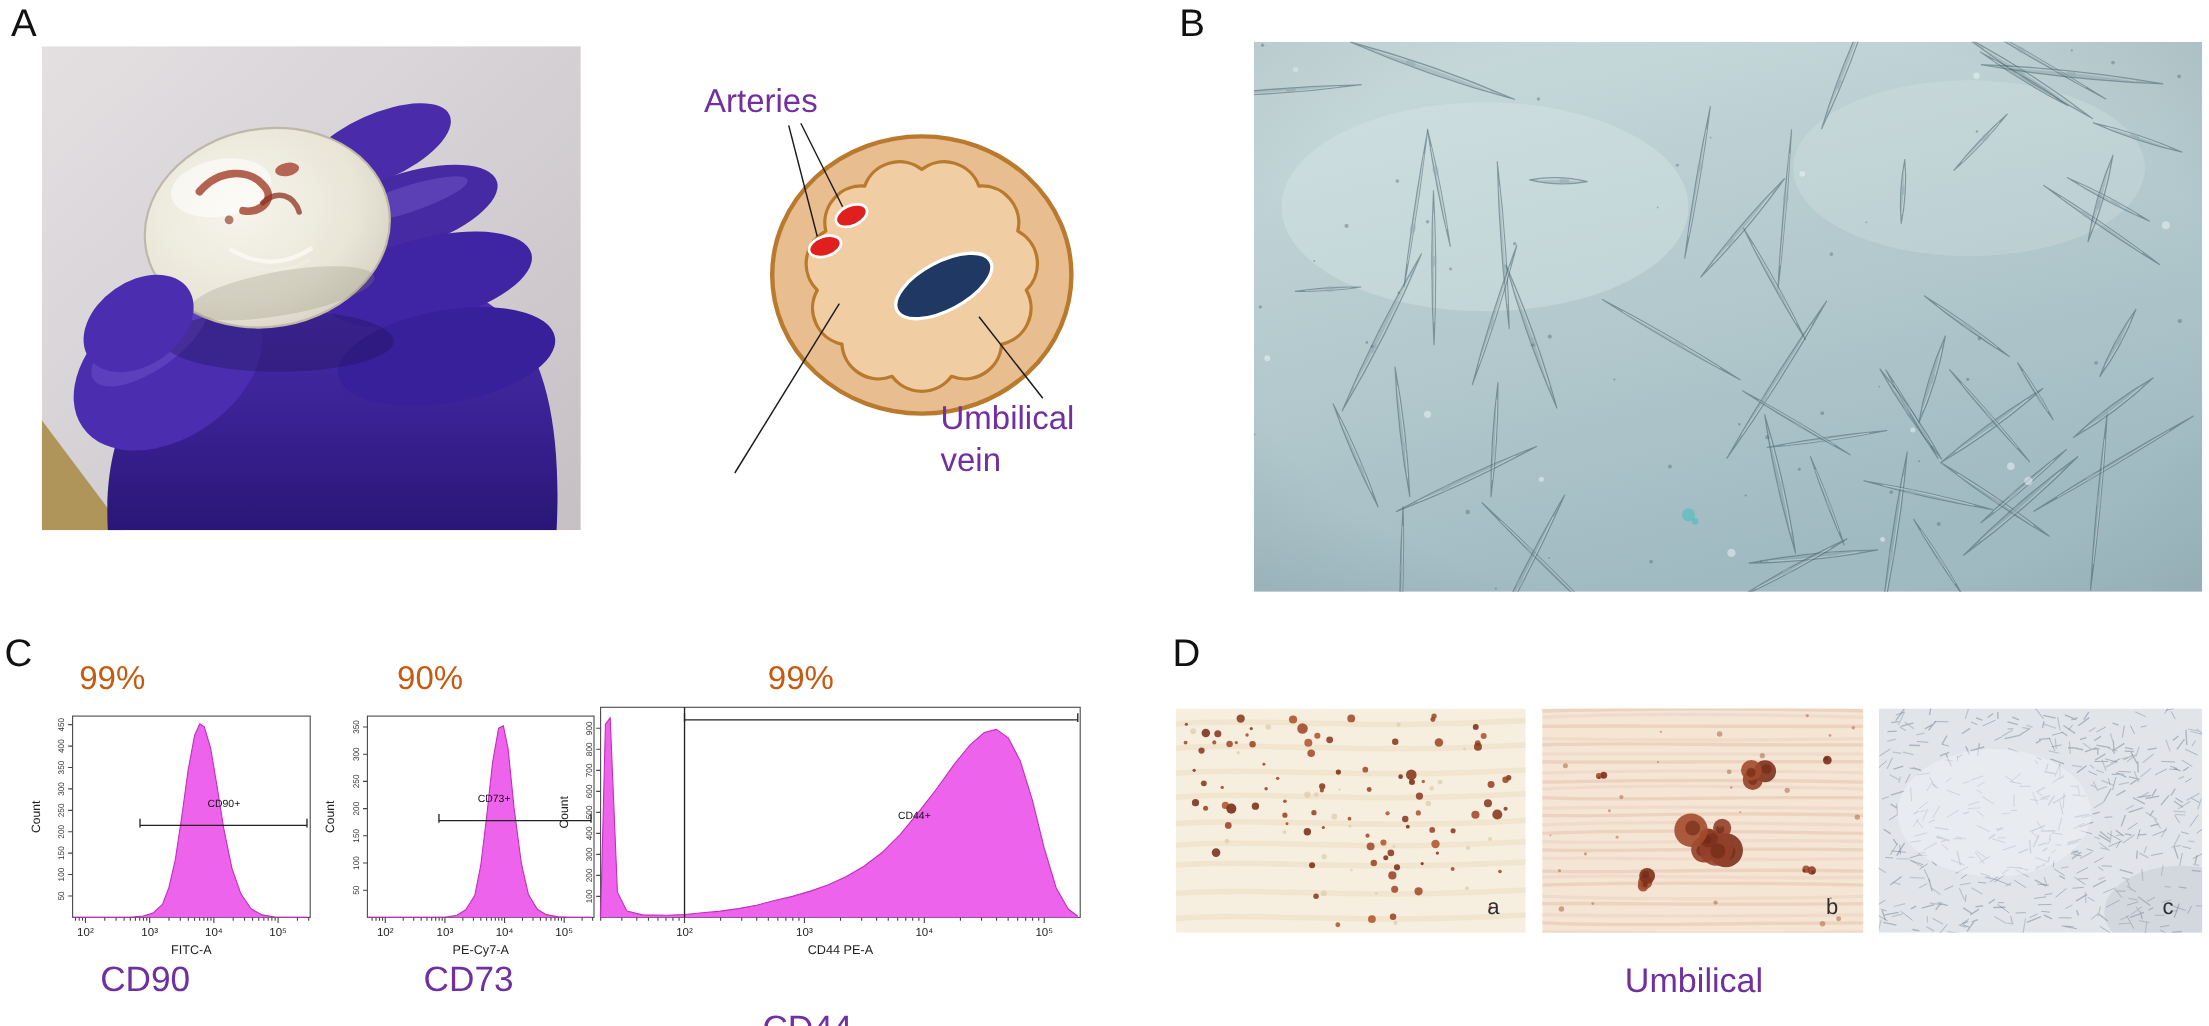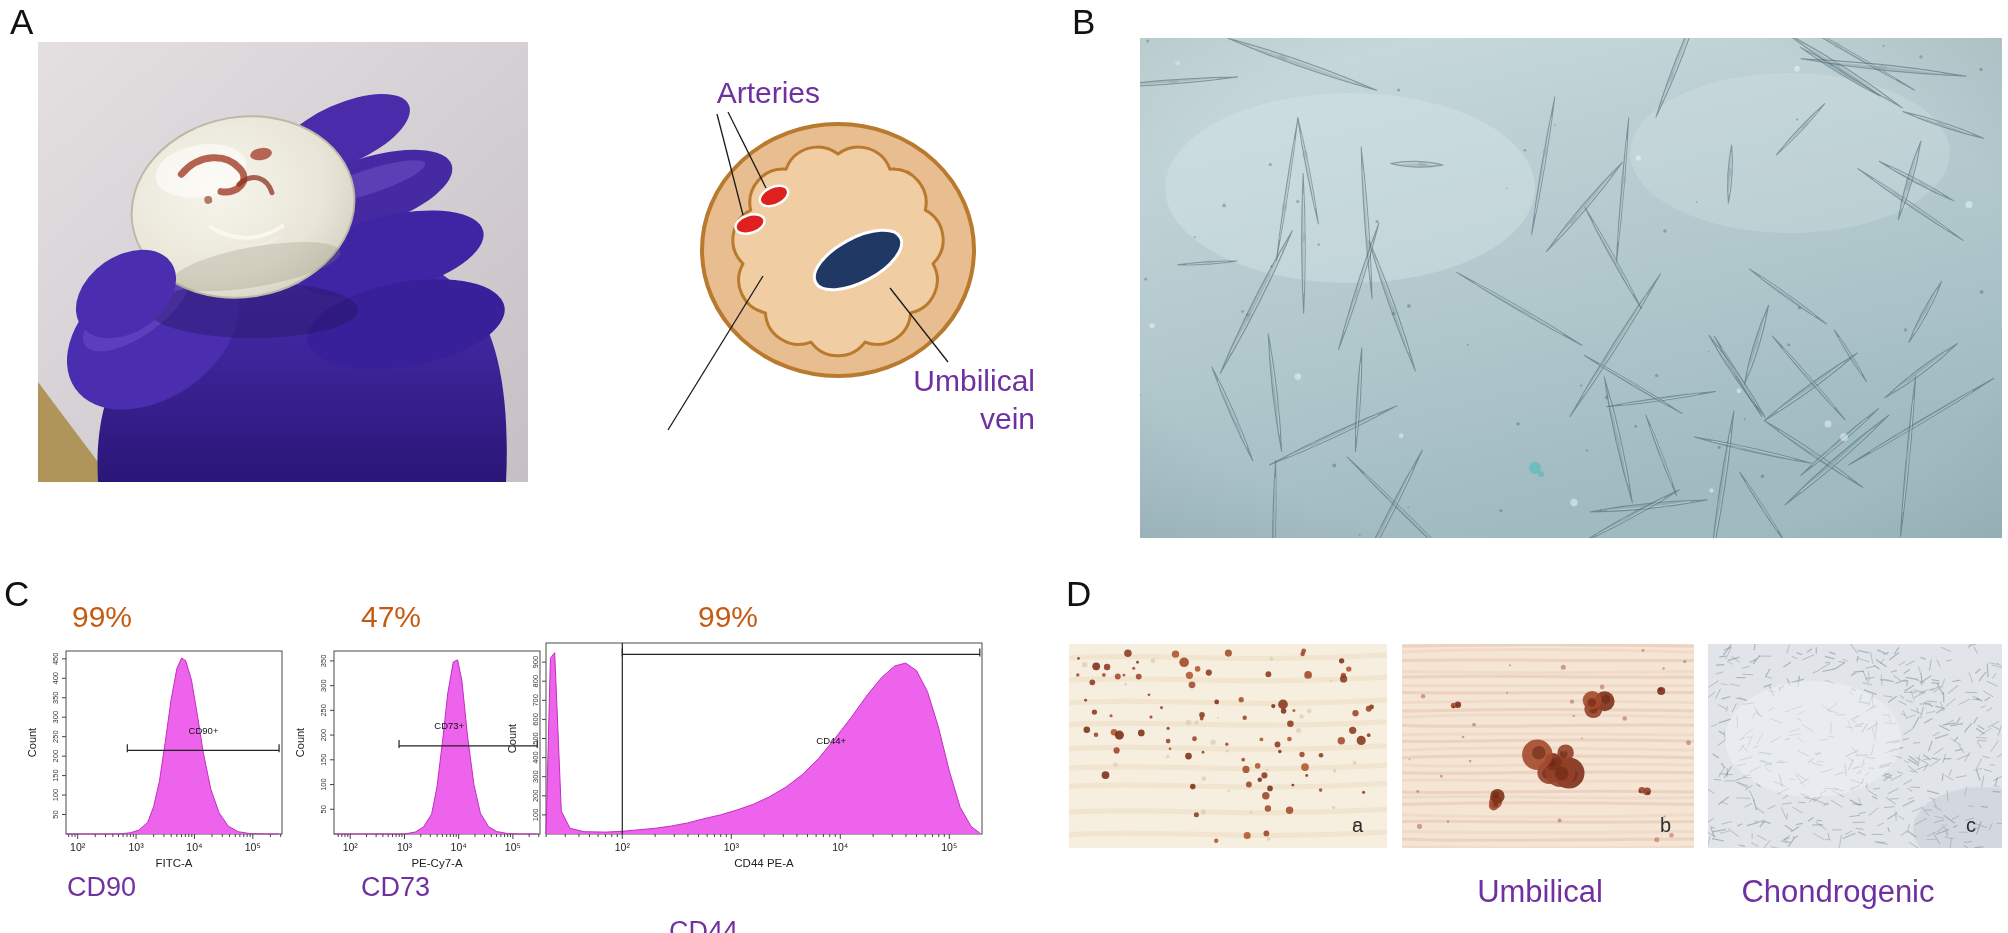--- a/index.html
+++ b/index.html
@@ -16,7 +16,7 @@
   .pct{position:absolute;width:130px;font-size:30px;color:var(--orange)}
   .marker{position:absolute;text-align:left;font-size:27px;color:var(--purple)}
   .dif{position:absolute;text-align:center;font-size:31px;color:var(--purple)}
-  .dlabel{position:absolute;text-align:right;font-size:30px;color:var(--purple);line-height:1.27}
+  .dlabel{position:absolute;text-align:left;font-size:30px;color:var(--purple);line-height:1.27}
   .corner{position:absolute;font-size:20px;color:#2e2e2e}
   svg text{font-family:"Liberation Sans",sans-serif}
 </style>

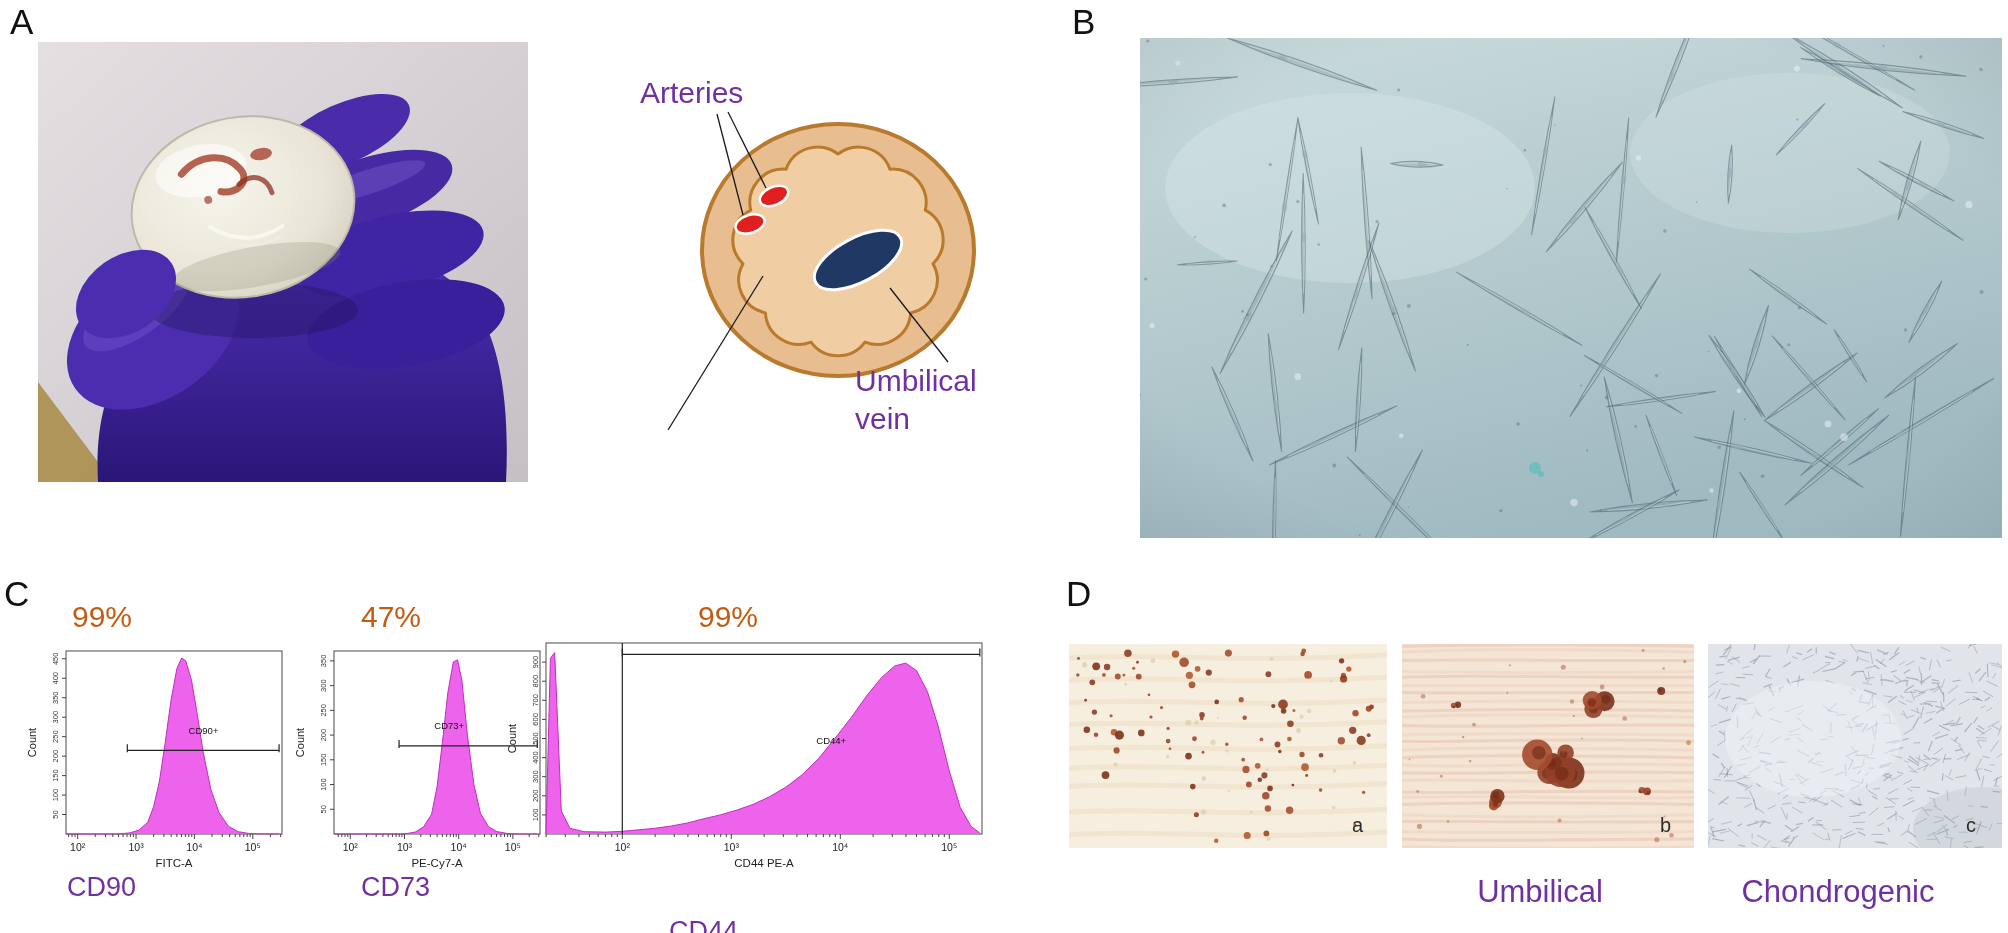--- a/index.html
+++ b/index.html
@@ -459,7 +459,7 @@
   </svg>
 
   <div class="pct" style="left:72px;top:600px">99%</div>
-  <div class="pct" style="left:361px;top:600px">47%</div>
+  <div class="pct" style="left:361px;top:600px">90%</div>
   <div class="pct" style="left:698px;top:600px">99%</div>
 
   <svg class="abs" style="left:22px;top:641px" width="274" height="233">

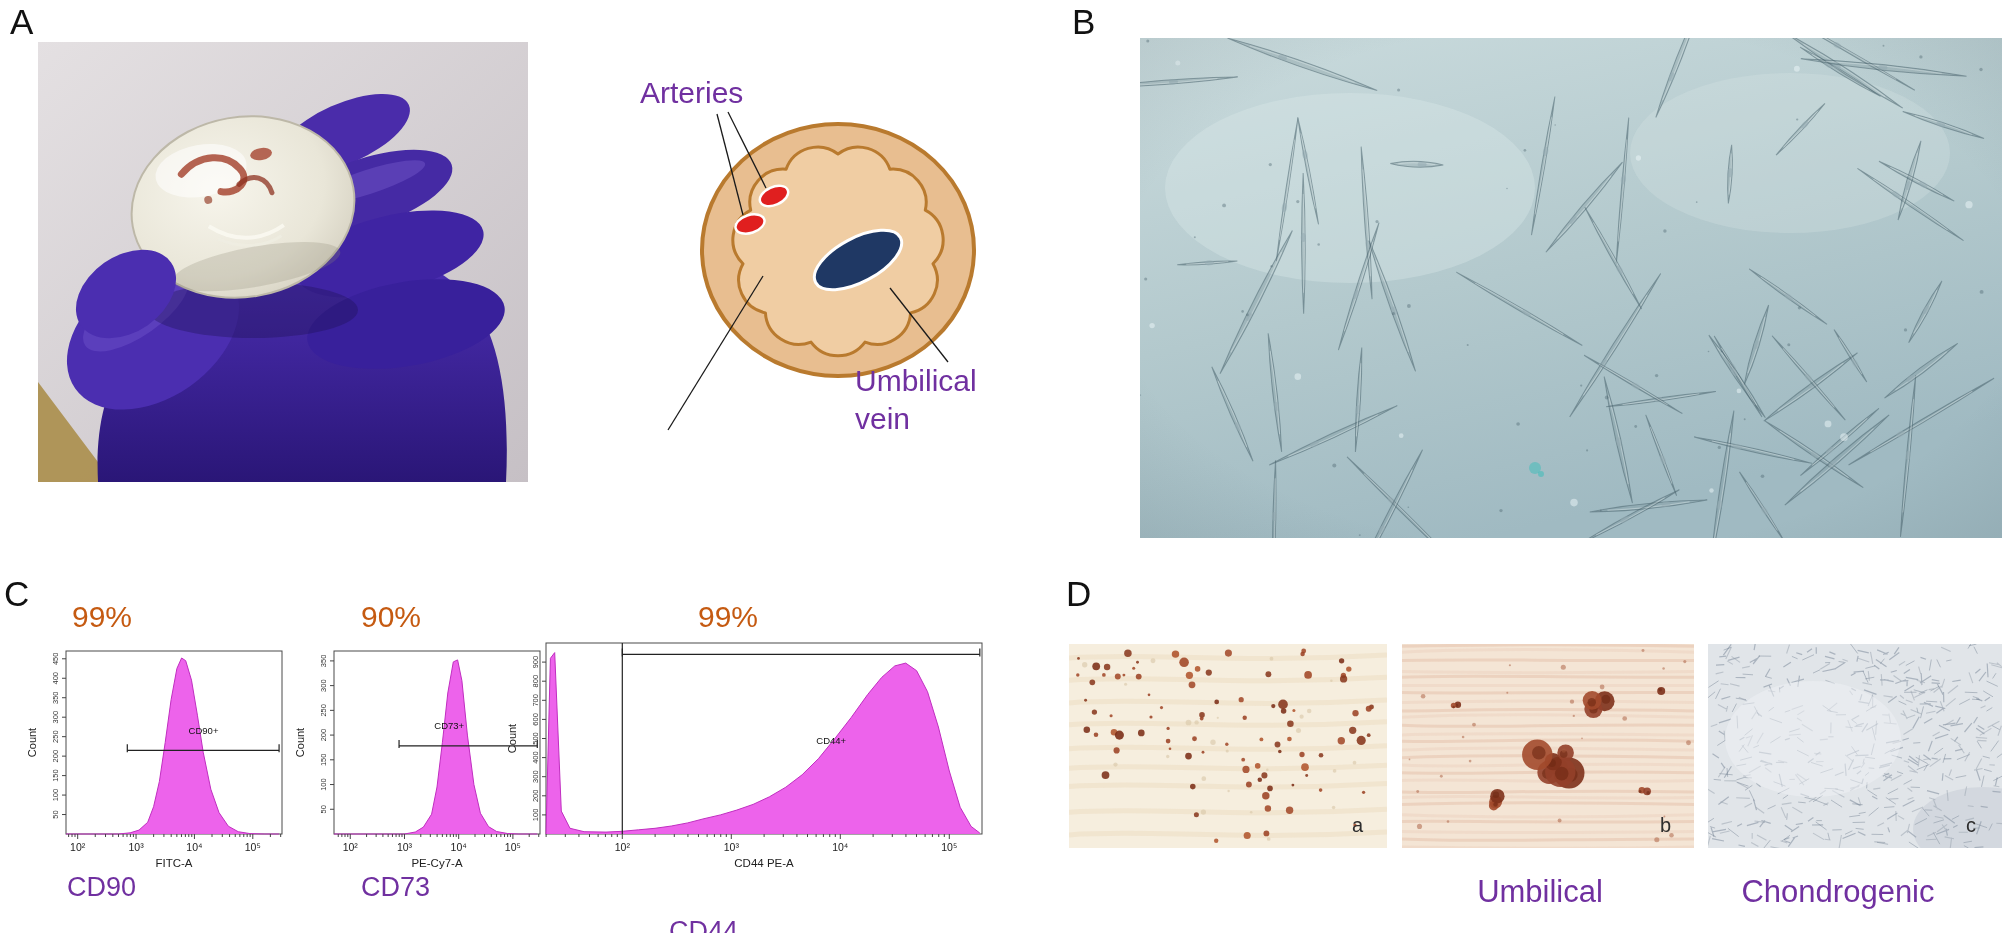--- a/index.html
+++ b/index.html
@@ -14,7 +14,7 @@
   .abs{position:absolute}
   .panel-letter{position:absolute;font-size:35px;color:#111;line-height:1}
   .pct{position:absolute;width:130px;font-size:30px;color:var(--orange)}
-  .marker{position:absolute;text-align:left;font-size:27px;color:var(--purple)}
+  .marker{position:absolute;text-align:center;font-size:32px;color:var(--purple)}
   .dif{position:absolute;text-align:center;font-size:31px;color:var(--purple)}
   .dlabel{position:absolute;text-align:left;font-size:30px;color:var(--purple);line-height:1.27}
   .corner{position:absolute;font-size:20px;color:#2e2e2e}

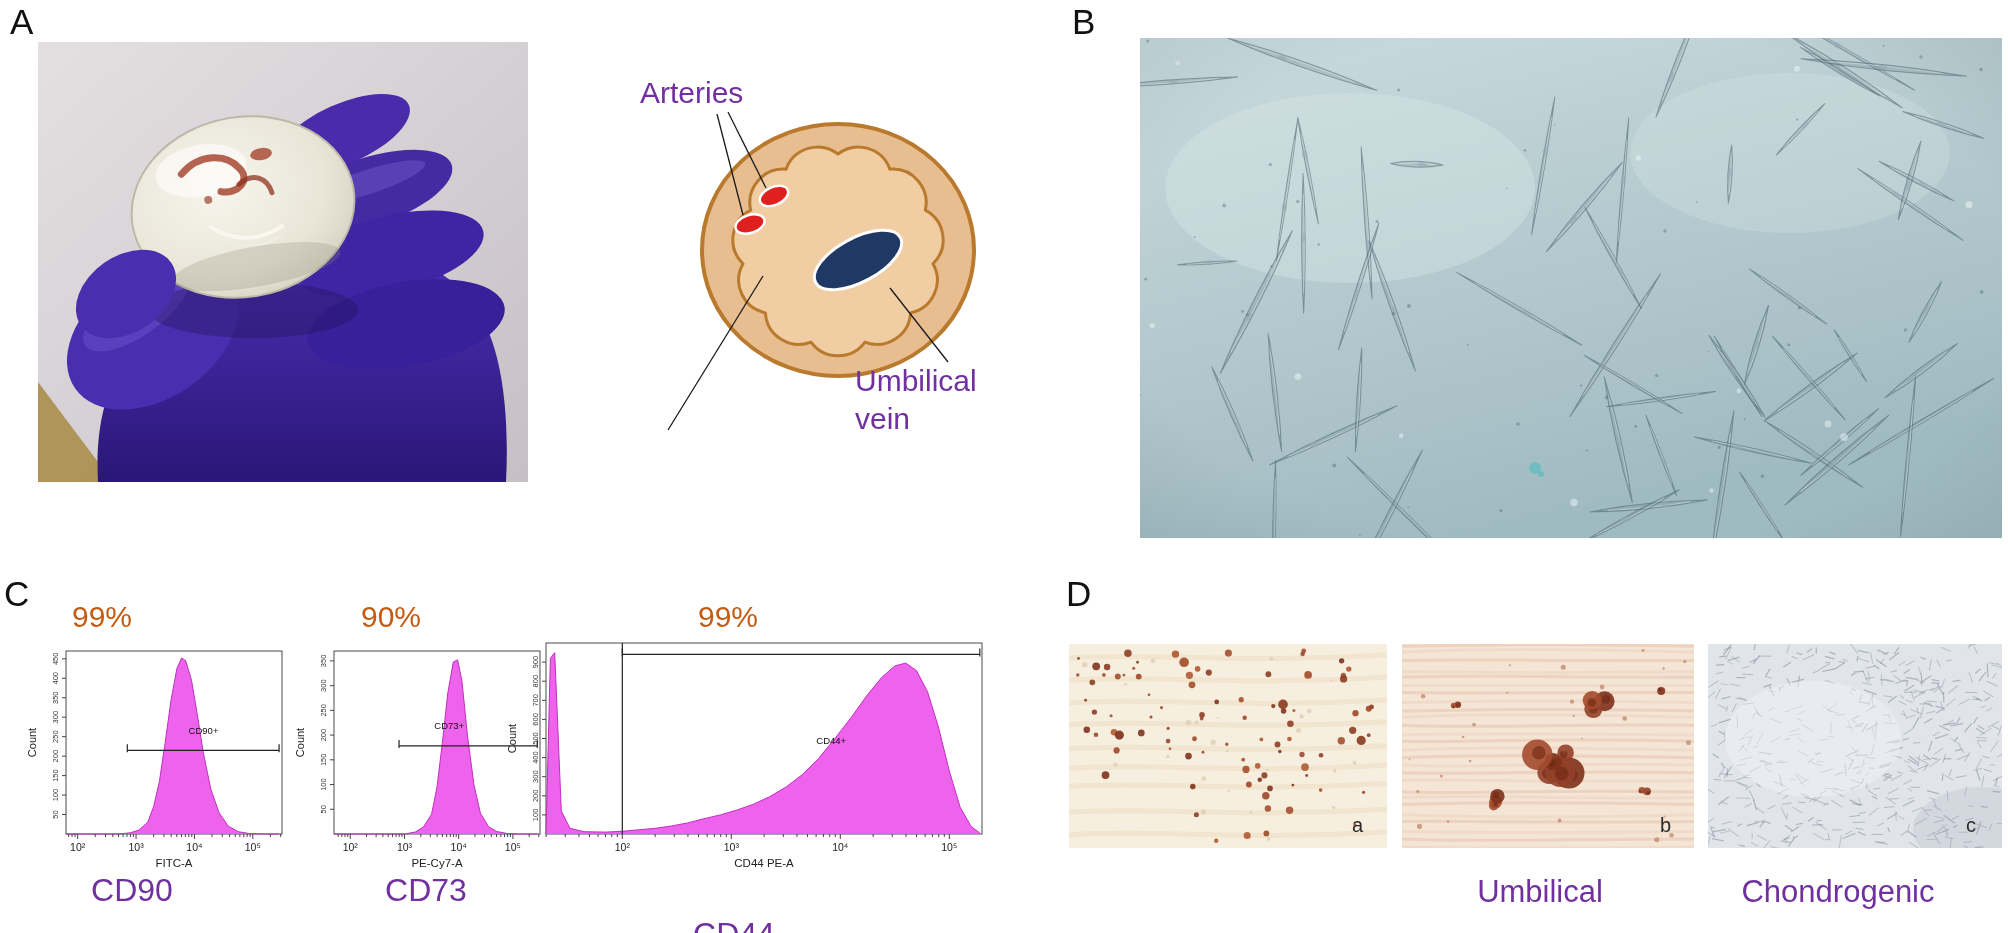--- a/index.html
+++ b/index.html
@@ -908,7 +908,6 @@
   <div class="corner" style="left:1966px;top:814px">c</div>
 
   <div class="dif" style="left:1420px;top:874px;width:240px">Umbilical</div>
-  <div class="dif" style="left:1698px;top:874px;width:280px">Chondrogenic</div>
 
 </div>
 

